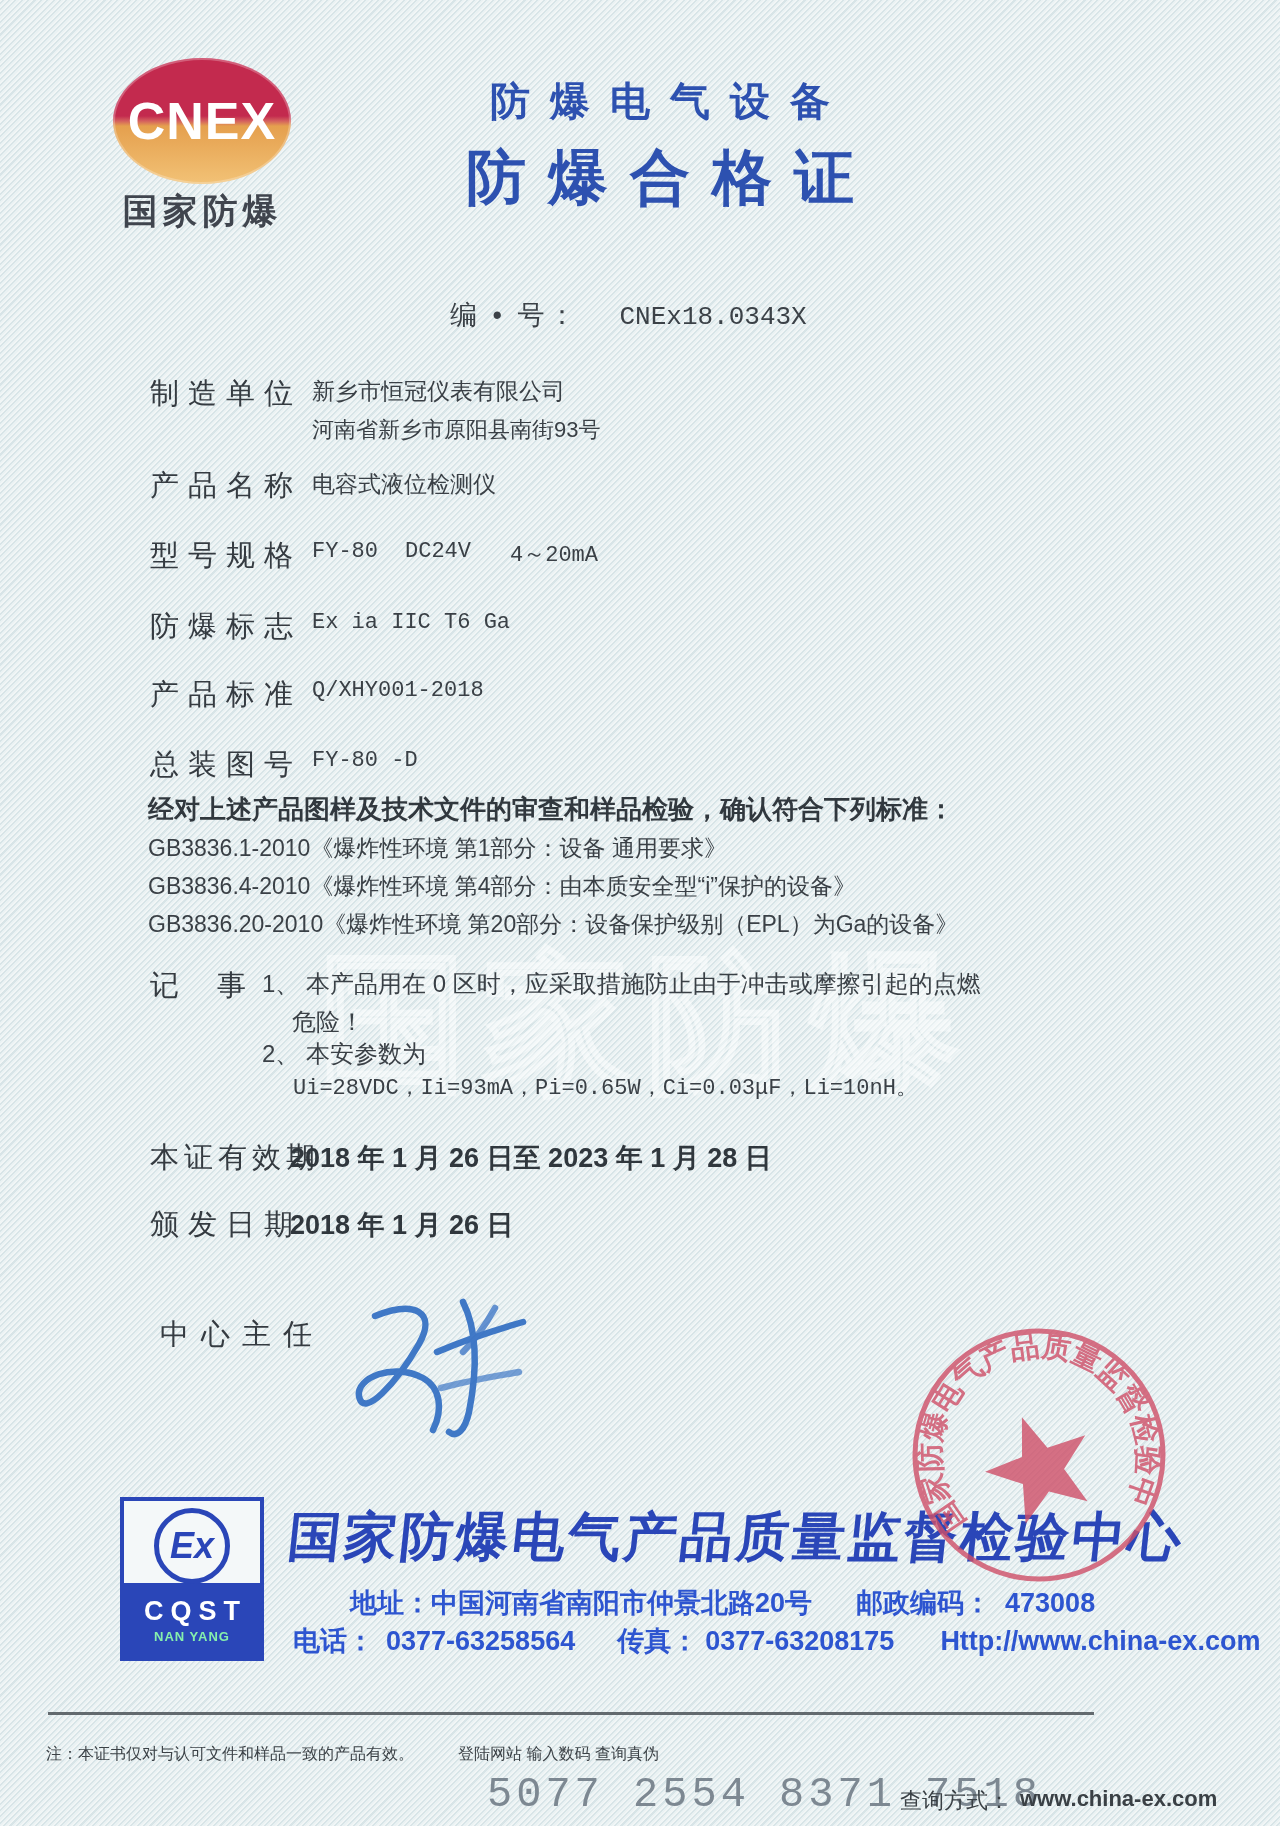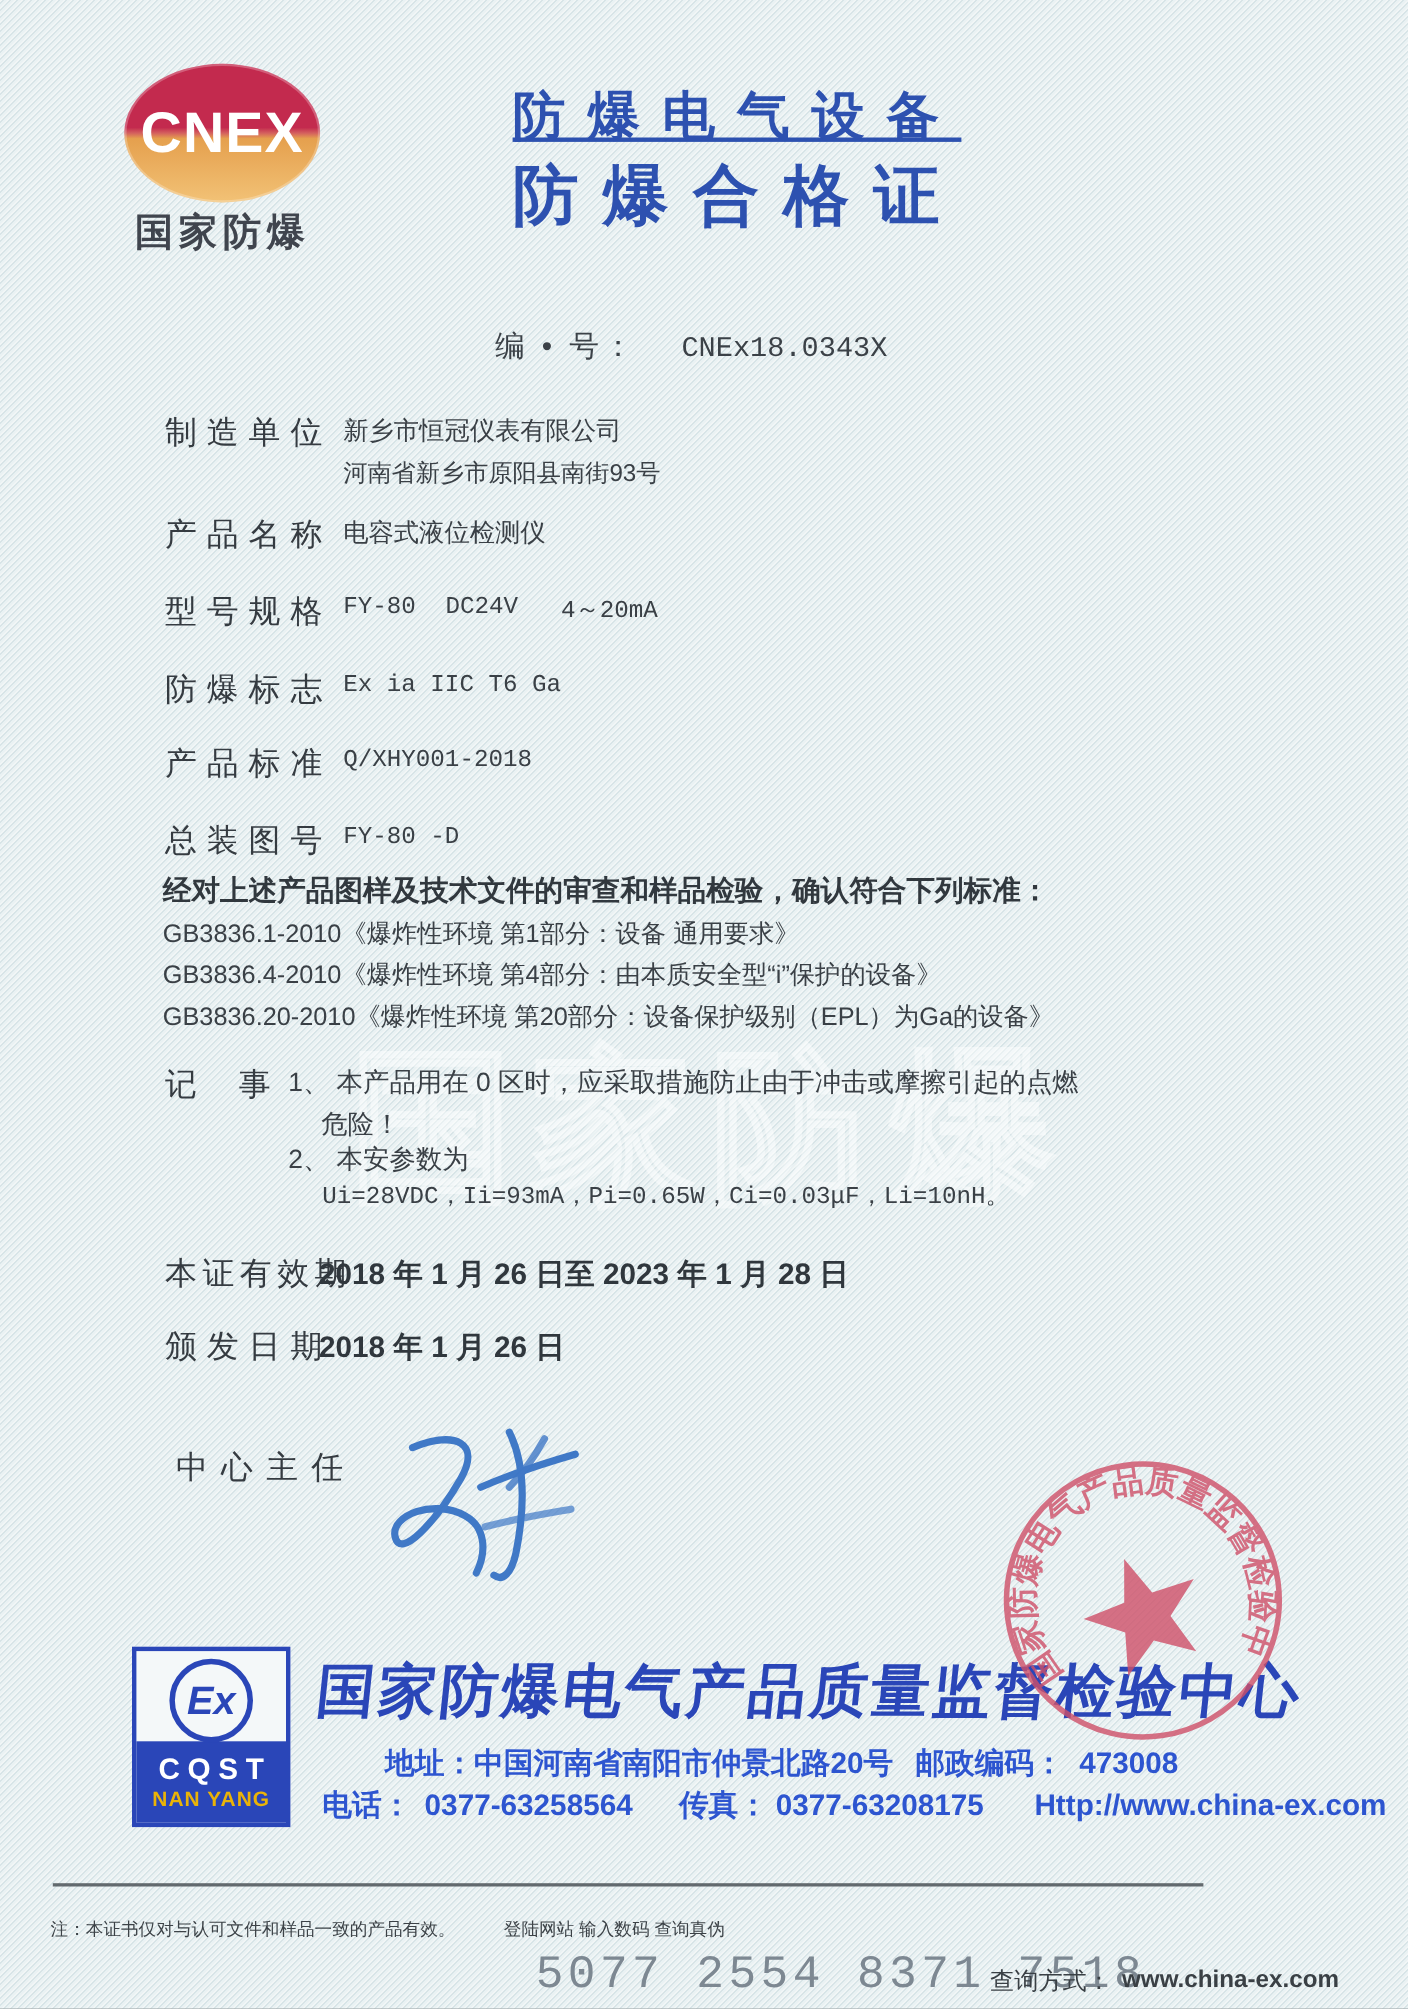--- a/index.html
+++ b/index.html
@@ -26,7 +26,7 @@
     font-size:35px;font-weight:600;letter-spacing:5px;color:#40454e;}
   
   .doc-type{position:absolute;left:330px;top:74px;width:660px;text-align:center;
-    font-size:48px;font-weight:700;letter-spacing:20px;text-indent:20px;color:#2d51b0;white-space:nowrap;text-decoration:underline;}
+    font-size:40px;font-weight:700;letter-spacing:20px;text-indent:20px;color:#2d51b0;white-space:nowrap;}
   .doc-title{position:absolute;left:280px;top:138px;width:760px;text-align:center;
     font-size:60px;font-weight:700;letter-spacing:22px;text-indent:22px;color:#2d51b0;white-space:nowrap;}
   .cert-no{position:absolute;left:450px;top:297px;display:flex;gap:40px;align-items:baseline;}

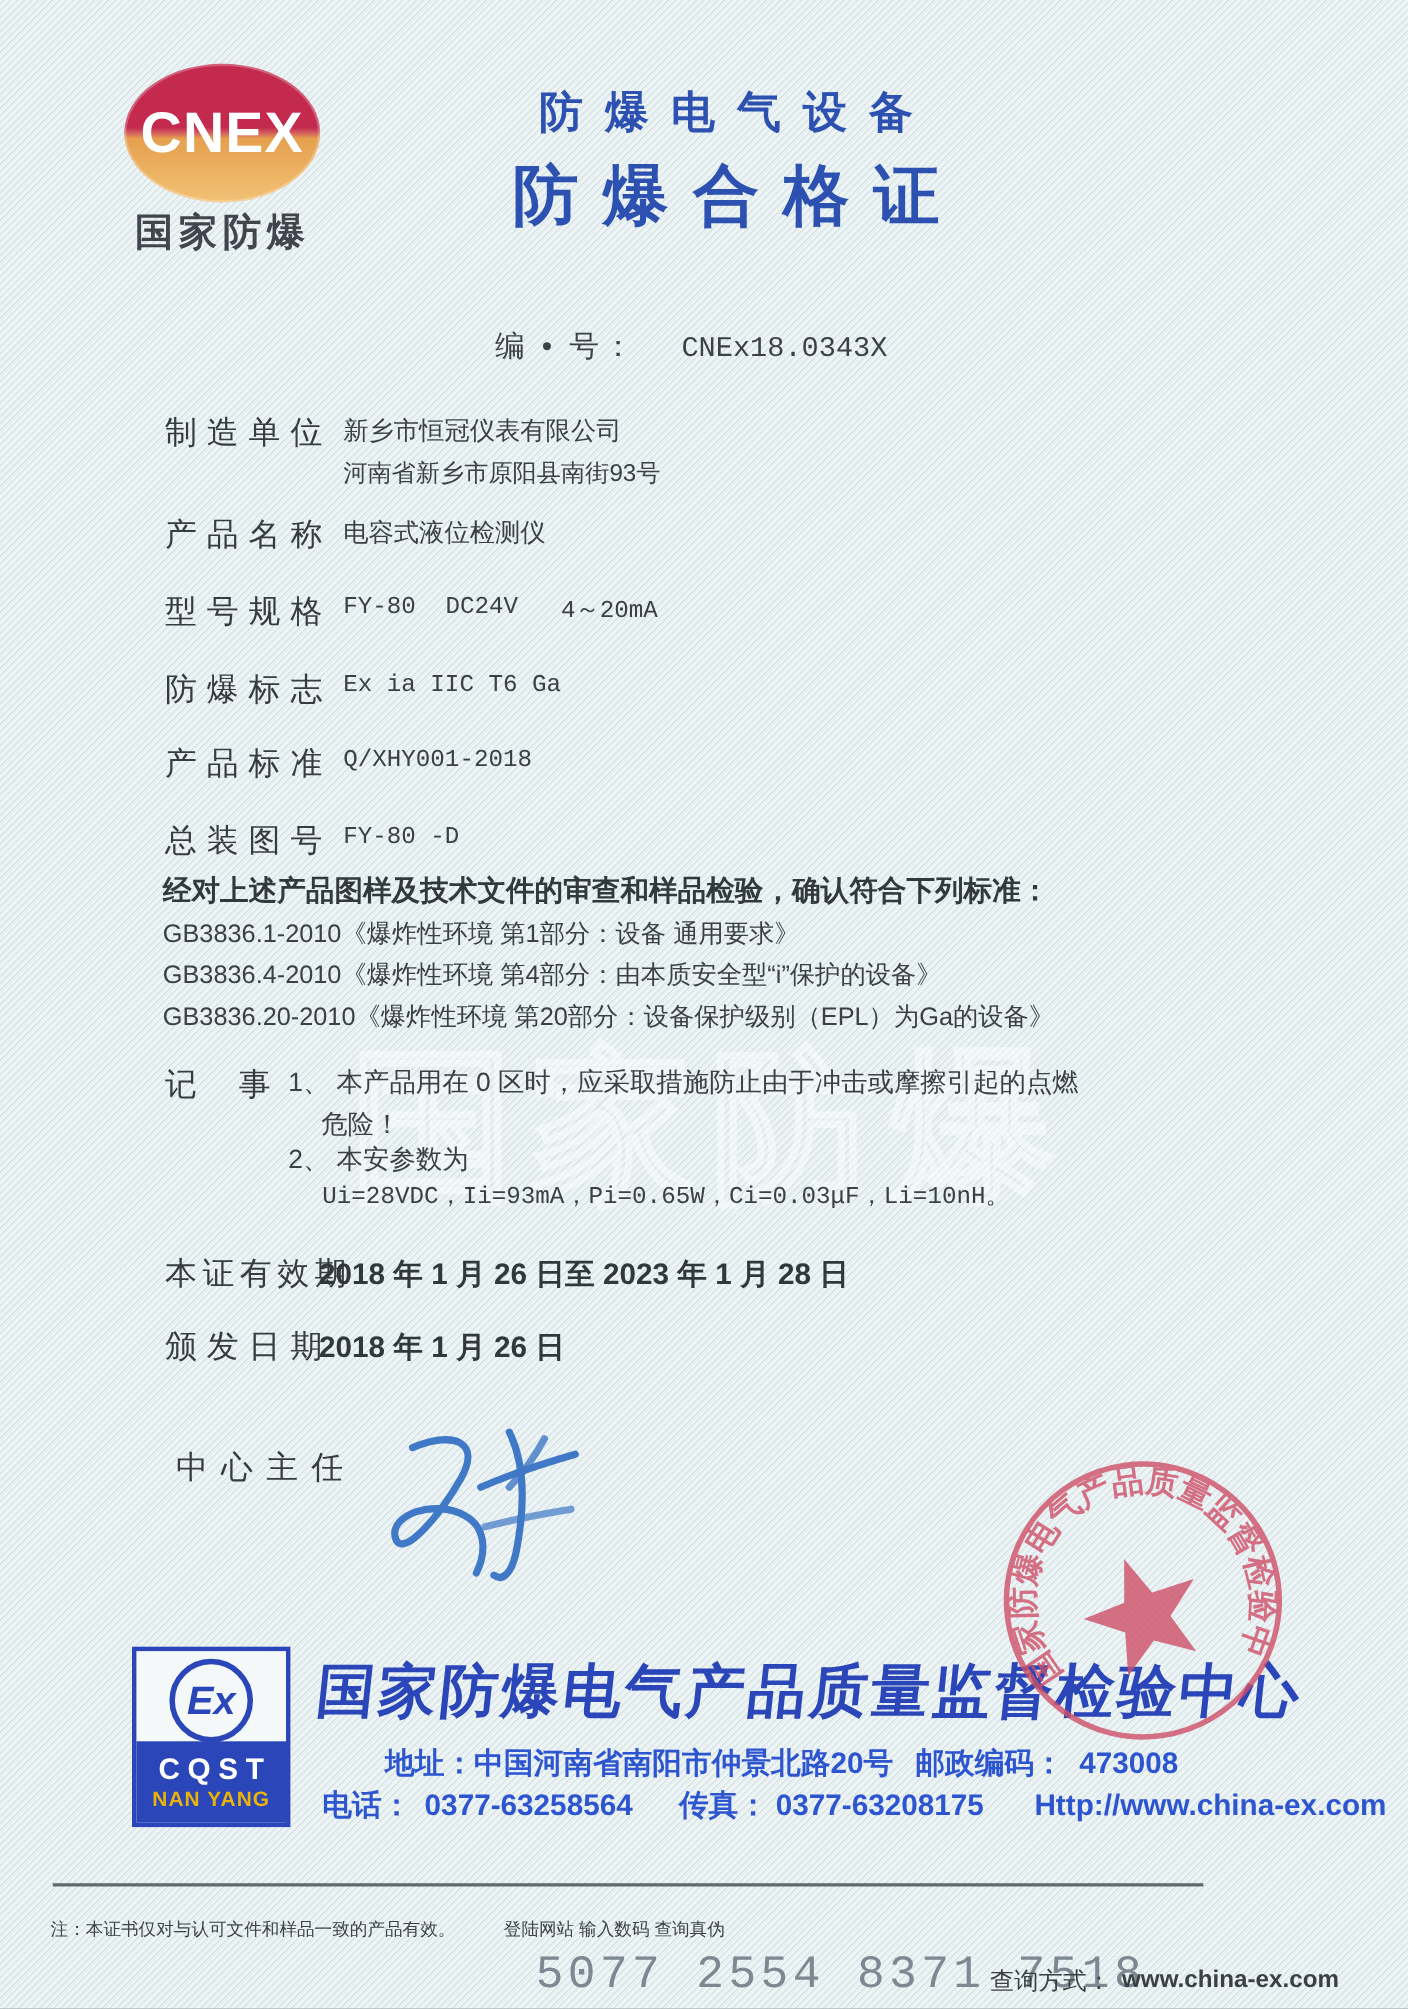--- a/index.html
+++ b/index.html
@@ -151,7 +151,7 @@
   <div class="org-line" style="left:350px;top:1585px">
     <span>地址：</span>
     <span>中国河南省南阳市仲景北路20号</span>
-    <span style="margin-left:20px">邮政编码：</span>
+    <span style="margin-left:44px">邮政编码：</span>
     <span style="margin-left:14px">473008</span>
   </div>
   <div class="org-line" style="left:293px;top:1623px">

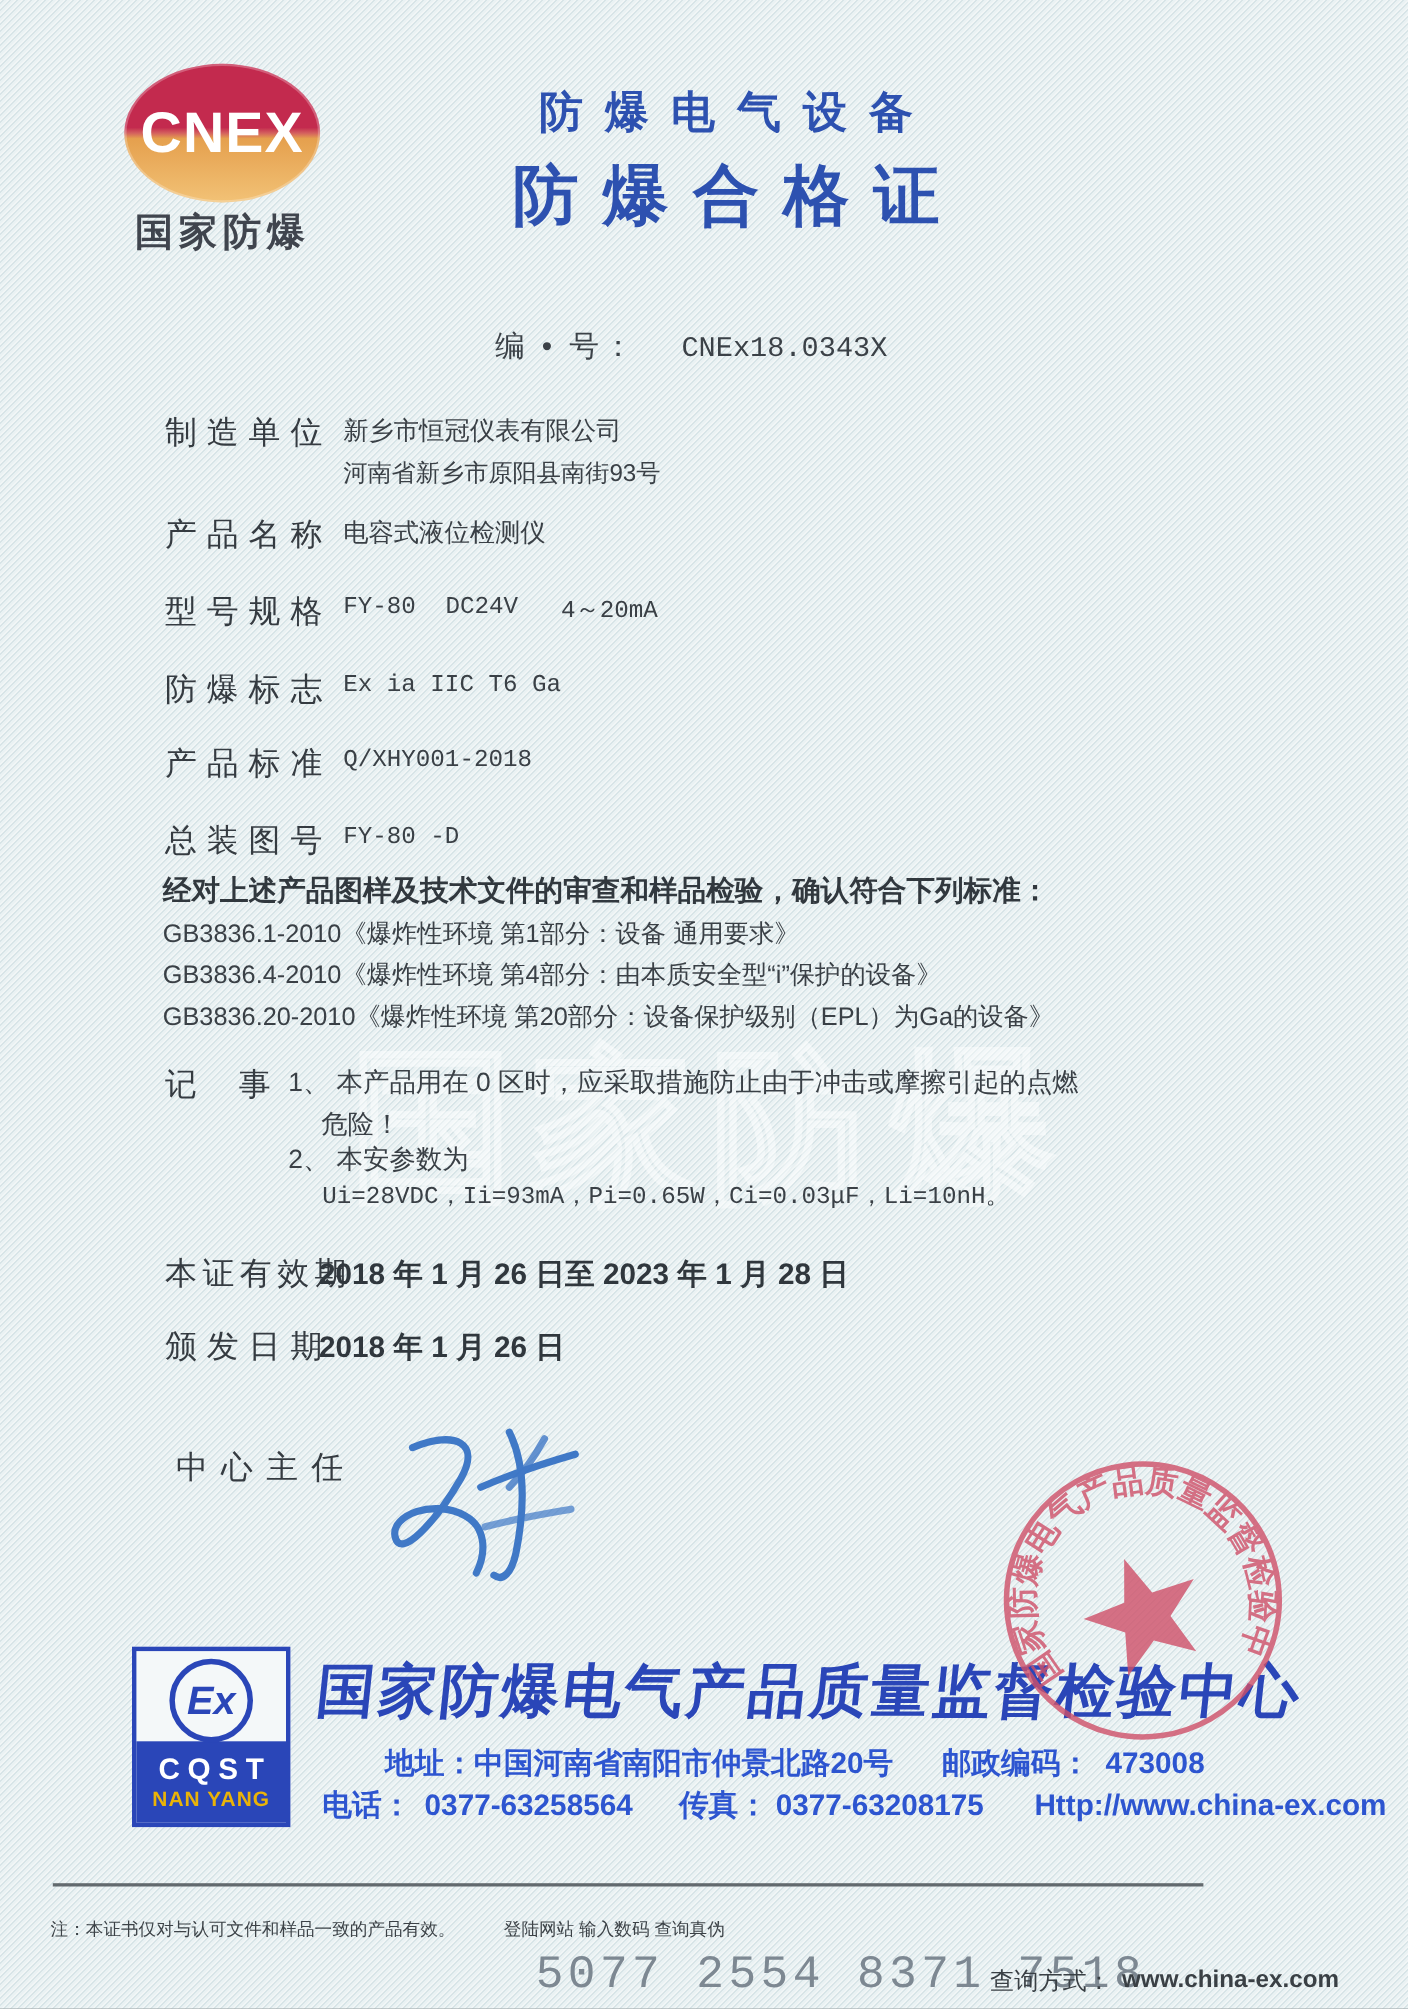--- a/index.html
+++ b/index.html
@@ -52,7 +52,7 @@
   .badge-band{position:absolute;left:0;right:0;bottom:0;height:74px;background:#2a46b8;
     display:flex;flex-direction:column;align-items:center;justify-content:center;gap:2px;}
   .badge-cqst{color:#fff;font-size:27px;font-weight:600;letter-spacing:7px;text-indent:7px;}
-  .badge-city{color:#eab308;font-size:19px;font-weight:600;letter-spacing:1px;}
+  .badge-city{color:#86efac;font-size:13px;font-weight:600;letter-spacing:1px;}
   .badge-circle{position:absolute;top:7px;left:50%;transform:translateX(-50%);width:66px;height:66px;
     border-radius:50%;border:5px solid #2a46b8;background:#f4f8f9;display:flex;align-items:center;
     justify-content:center;z-index:2;}

